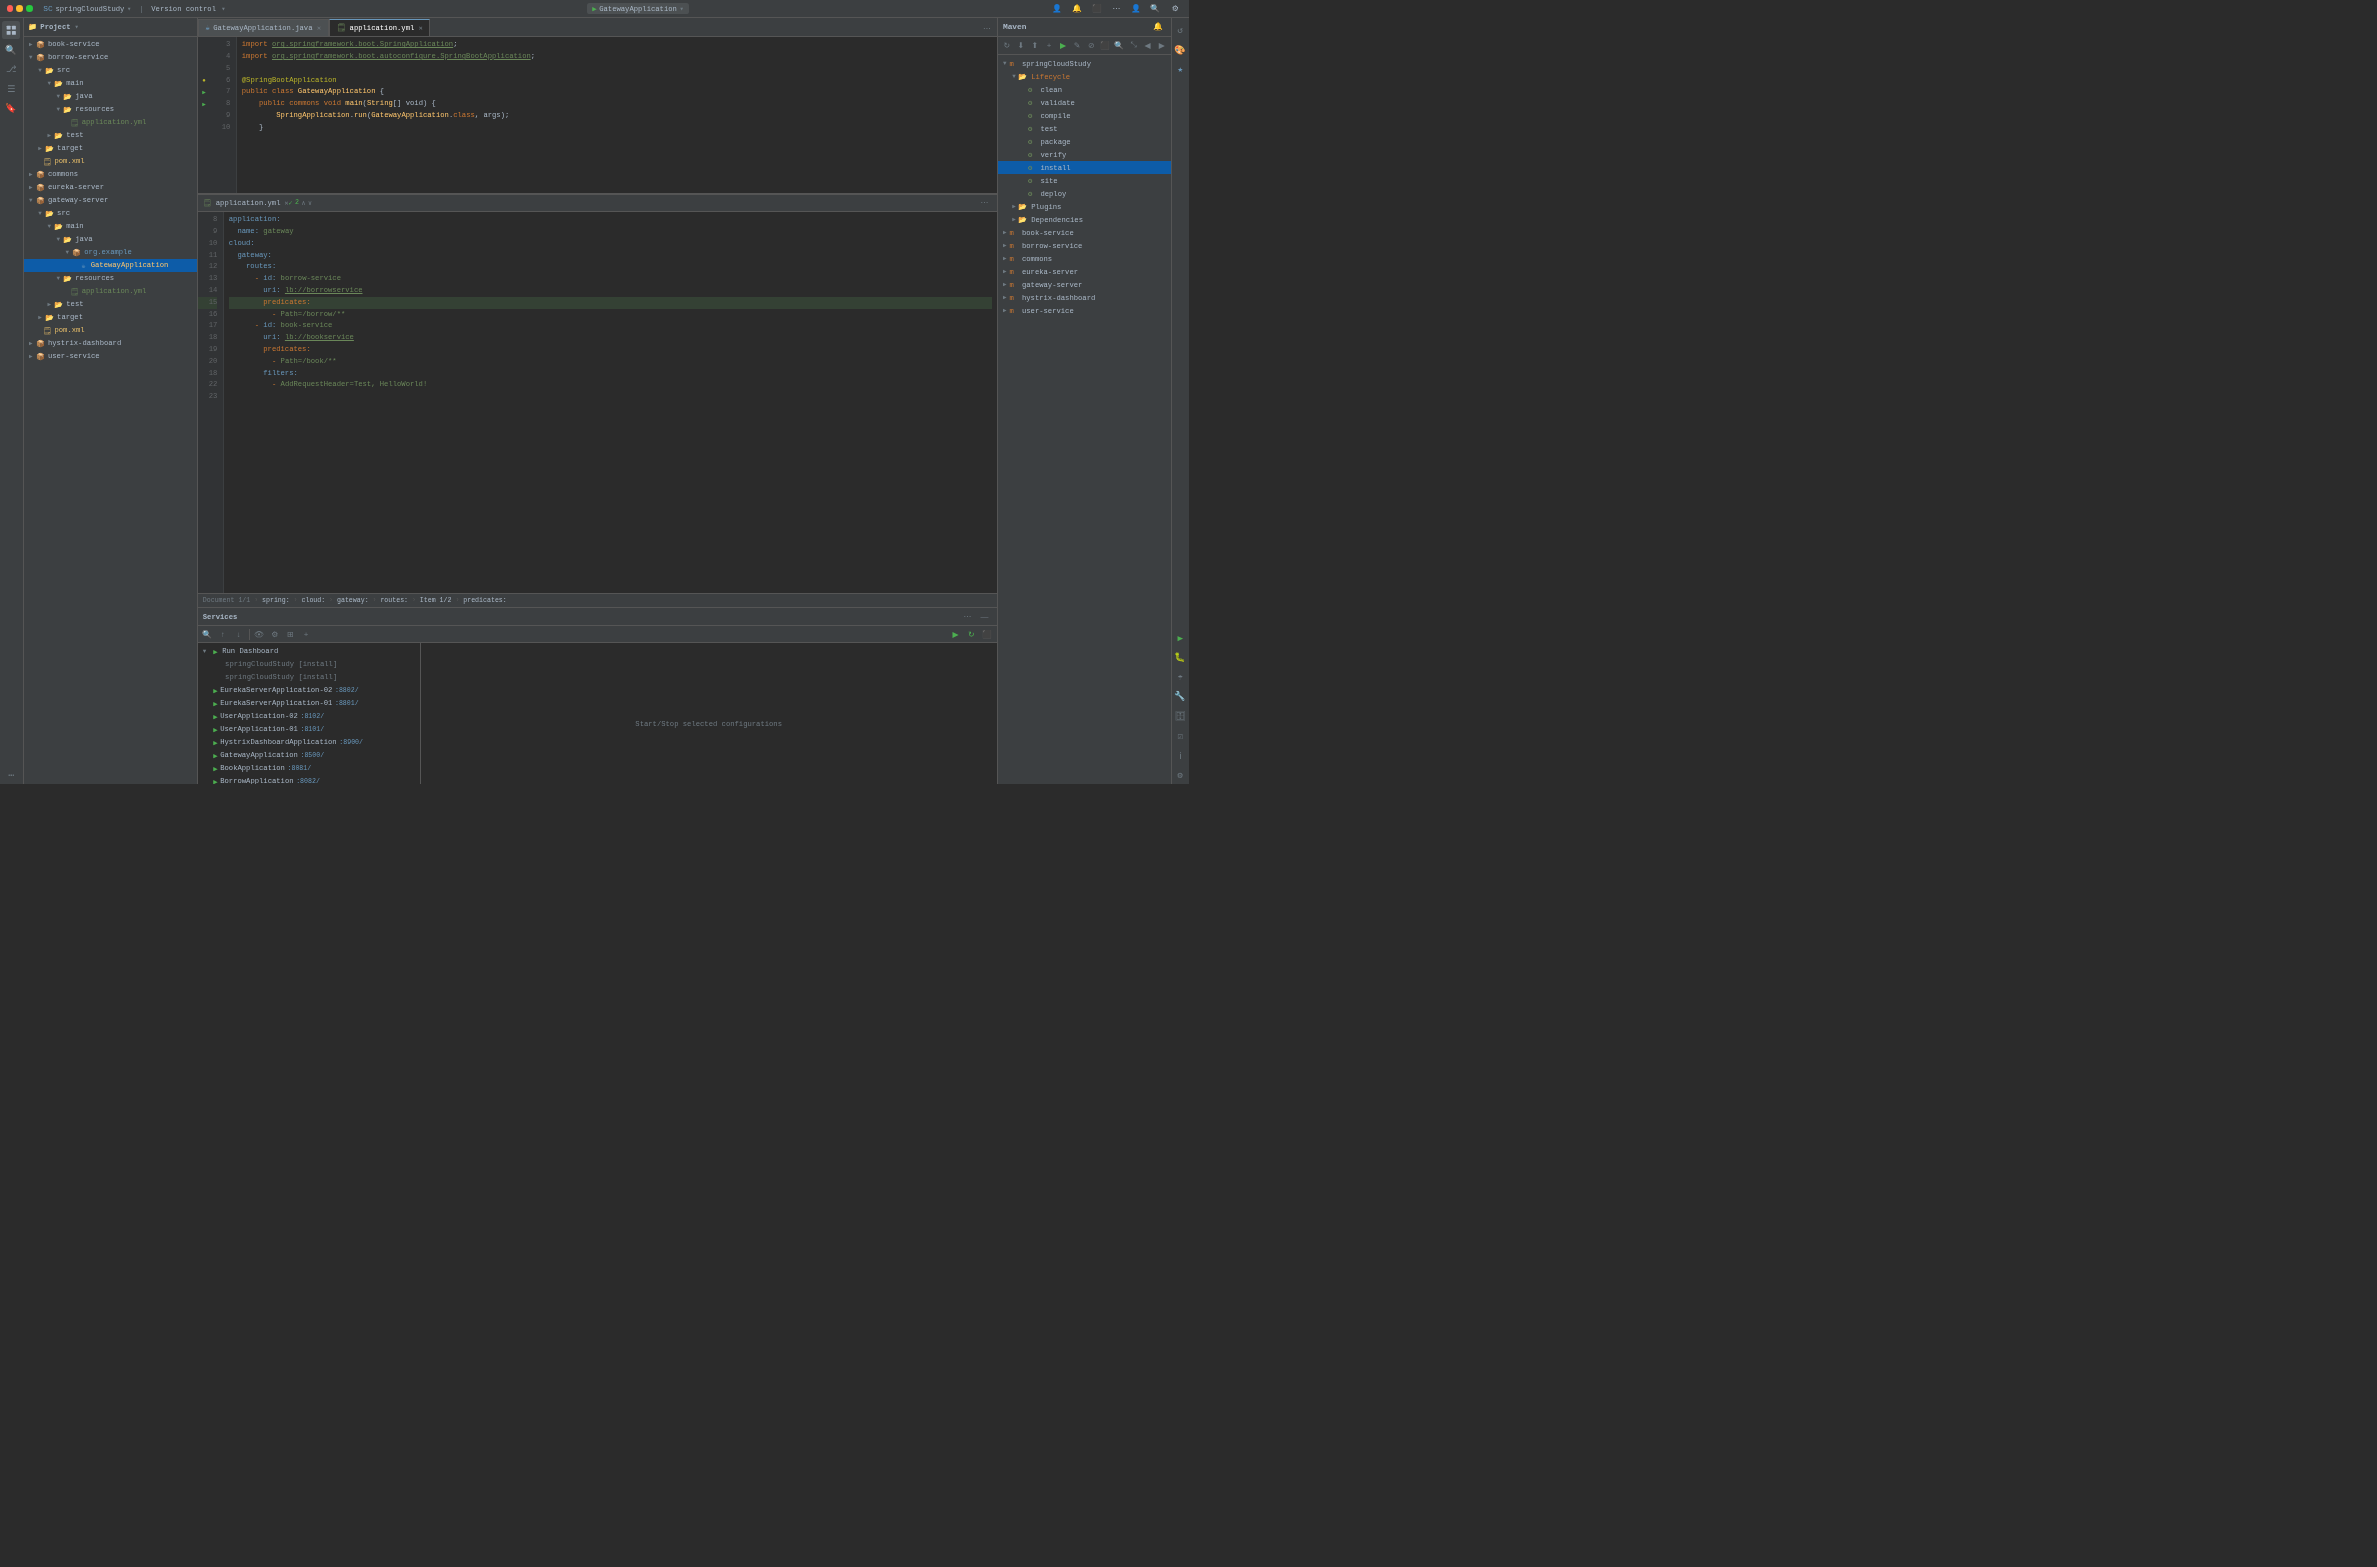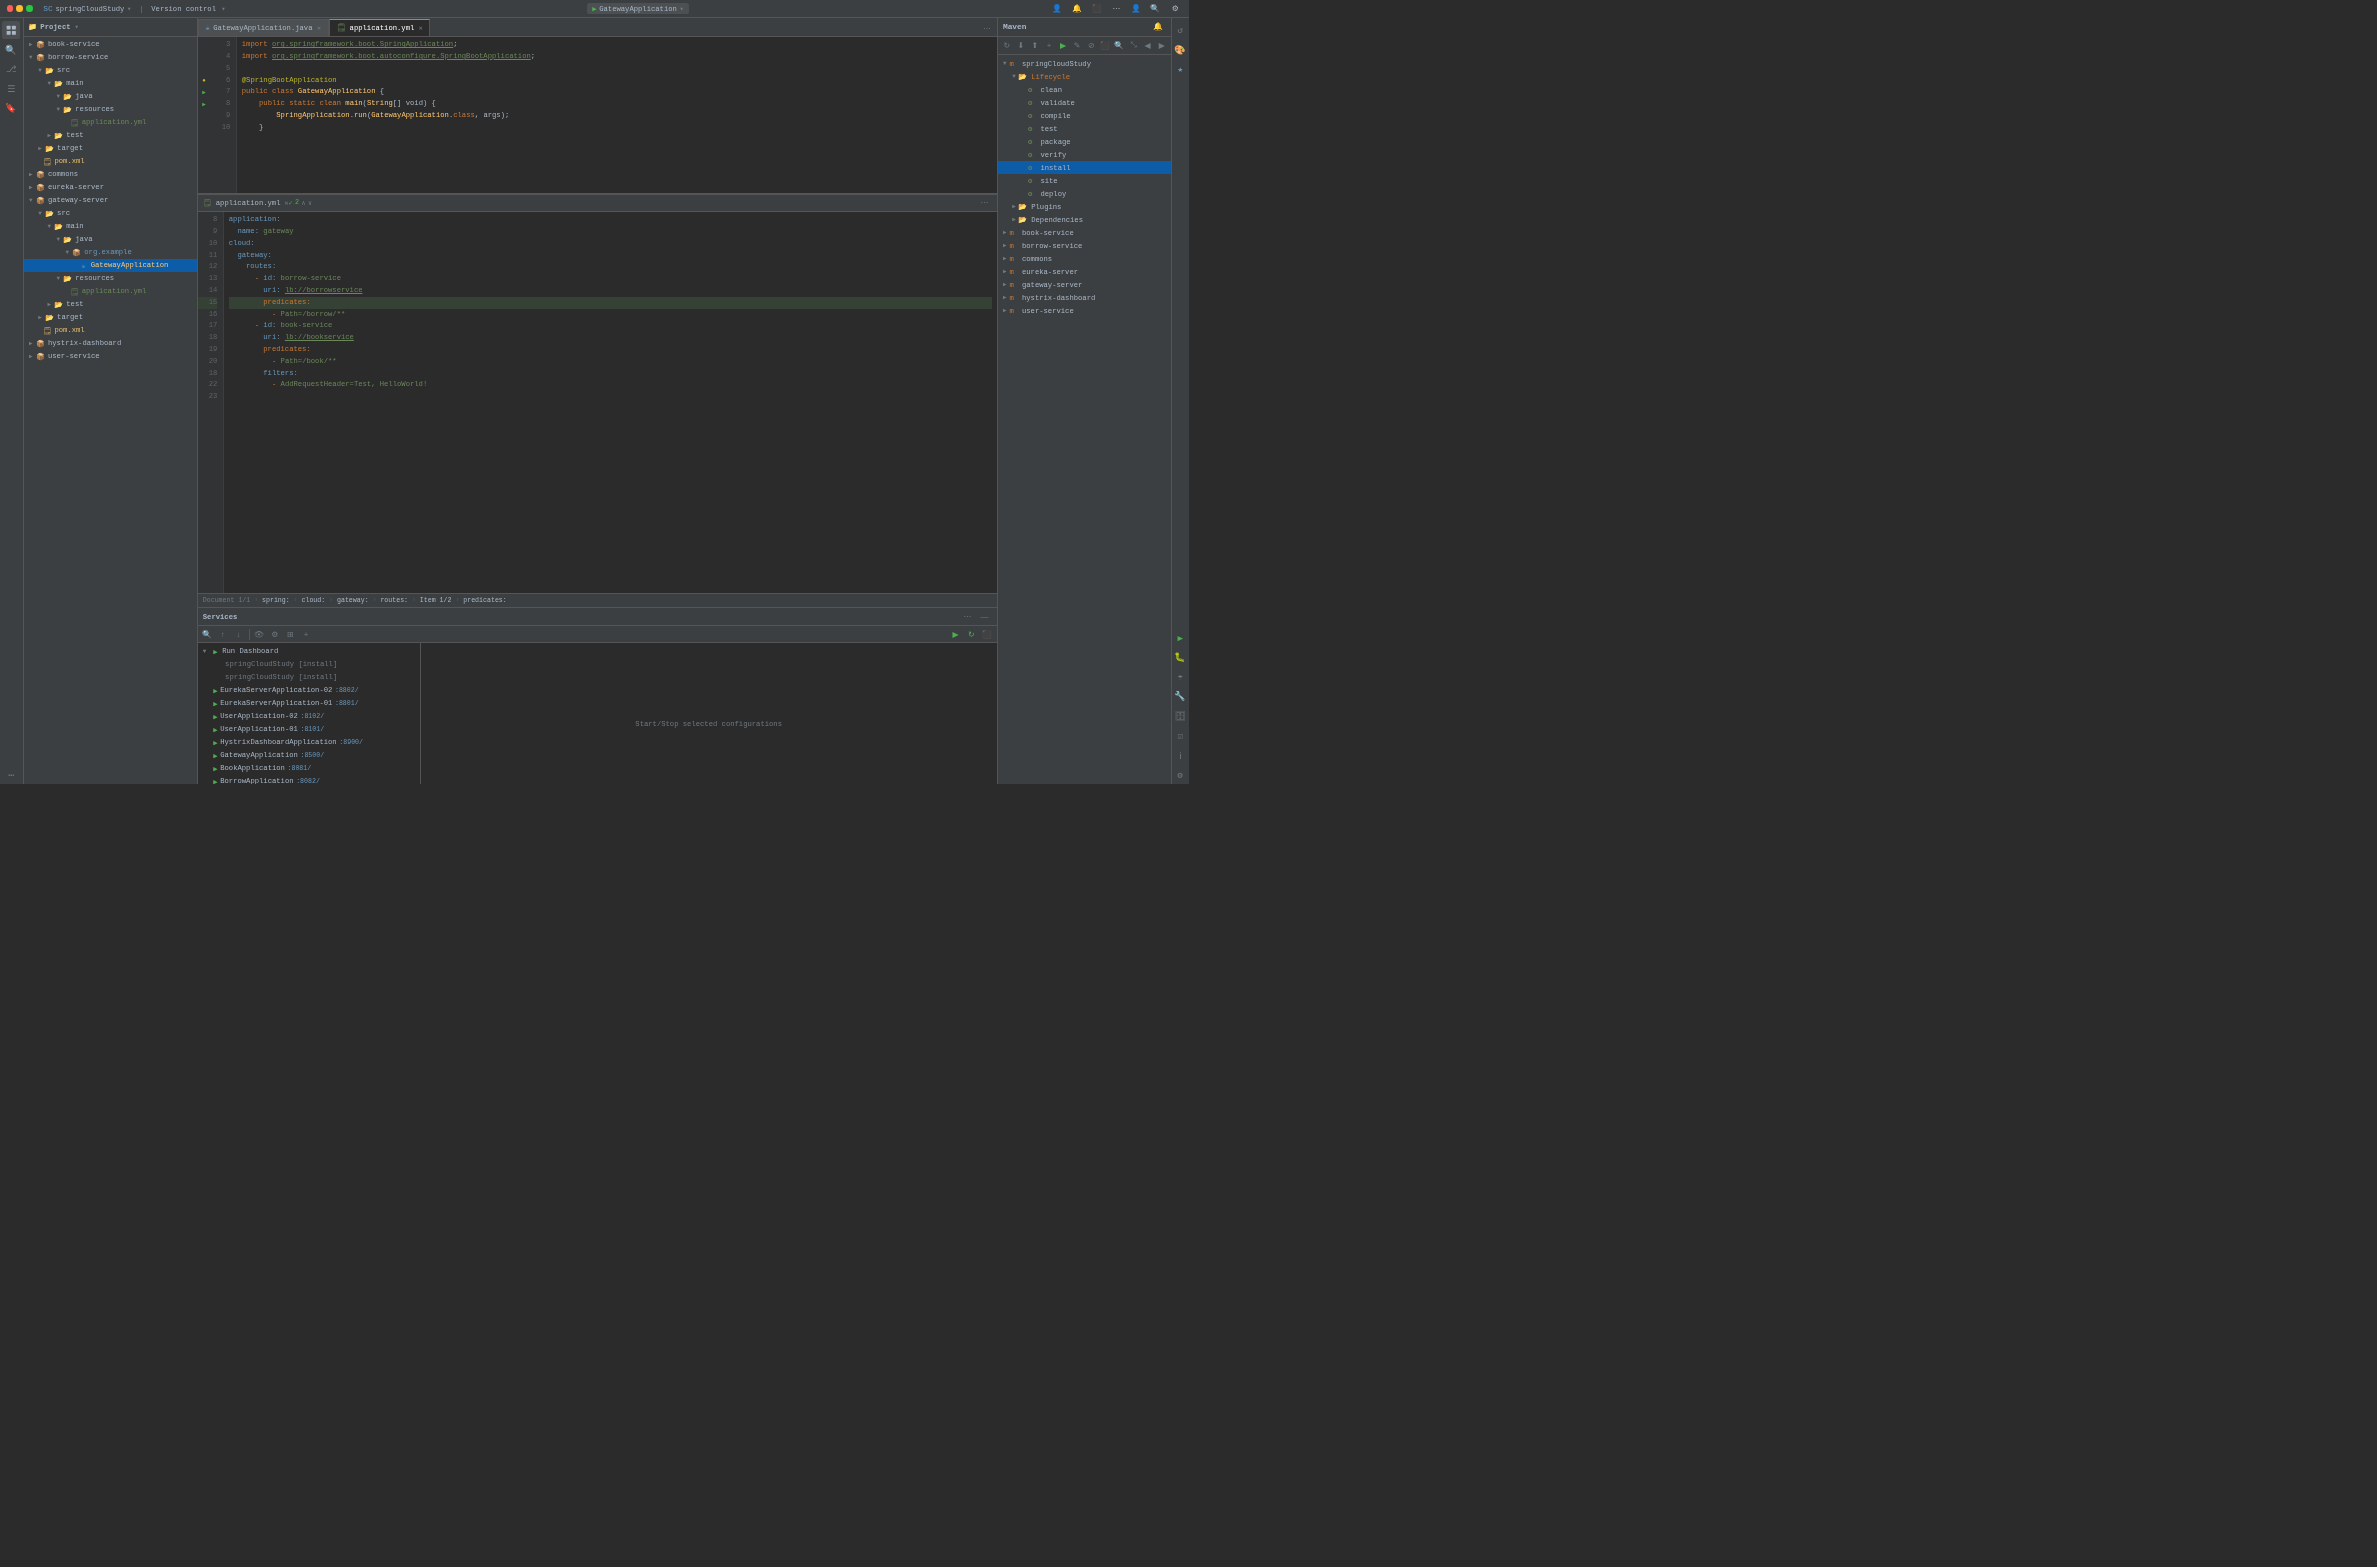--- a/index.html
+++ b/index.html
@@ -777,7 +777,7 @@
             <div class="code-line">&nbsp;</div>
             <div class="code-line"><span class="annotation">@SpringBootApplication</span></div>
             <div class="code-line"><span class="kw">public class </span><span class="type">GatewayApplication</span><span class="plain"> {</span></div>
-            <div class="code-line"><span class="plain">    </span><span class="kw">public static clean </span><span class="fn">main</span><span class="plain">(</span><span class="type">String</span><span class="plain">[] void) {</span></div>
+            <div class="code-line"><span class="plain">    </span><span class="kw">public commons void </span><span class="fn">main</span><span class="plain">(</span><span class="type">String</span><span class="plain">[] void) {</span></div>
             <div class="code-line"><span class="plain">        </span><span class="type">SpringApplication</span><span class="plain">.</span><span class="fn">run</span><span class="plain">(</span><span class="type">GatewayApplication</span><span class="plain">.</span><span class="kw">class</span><span class="plain">, args);</span></div>
             <div class="code-line"><span class="plain">    }</span></div>
           </div>

